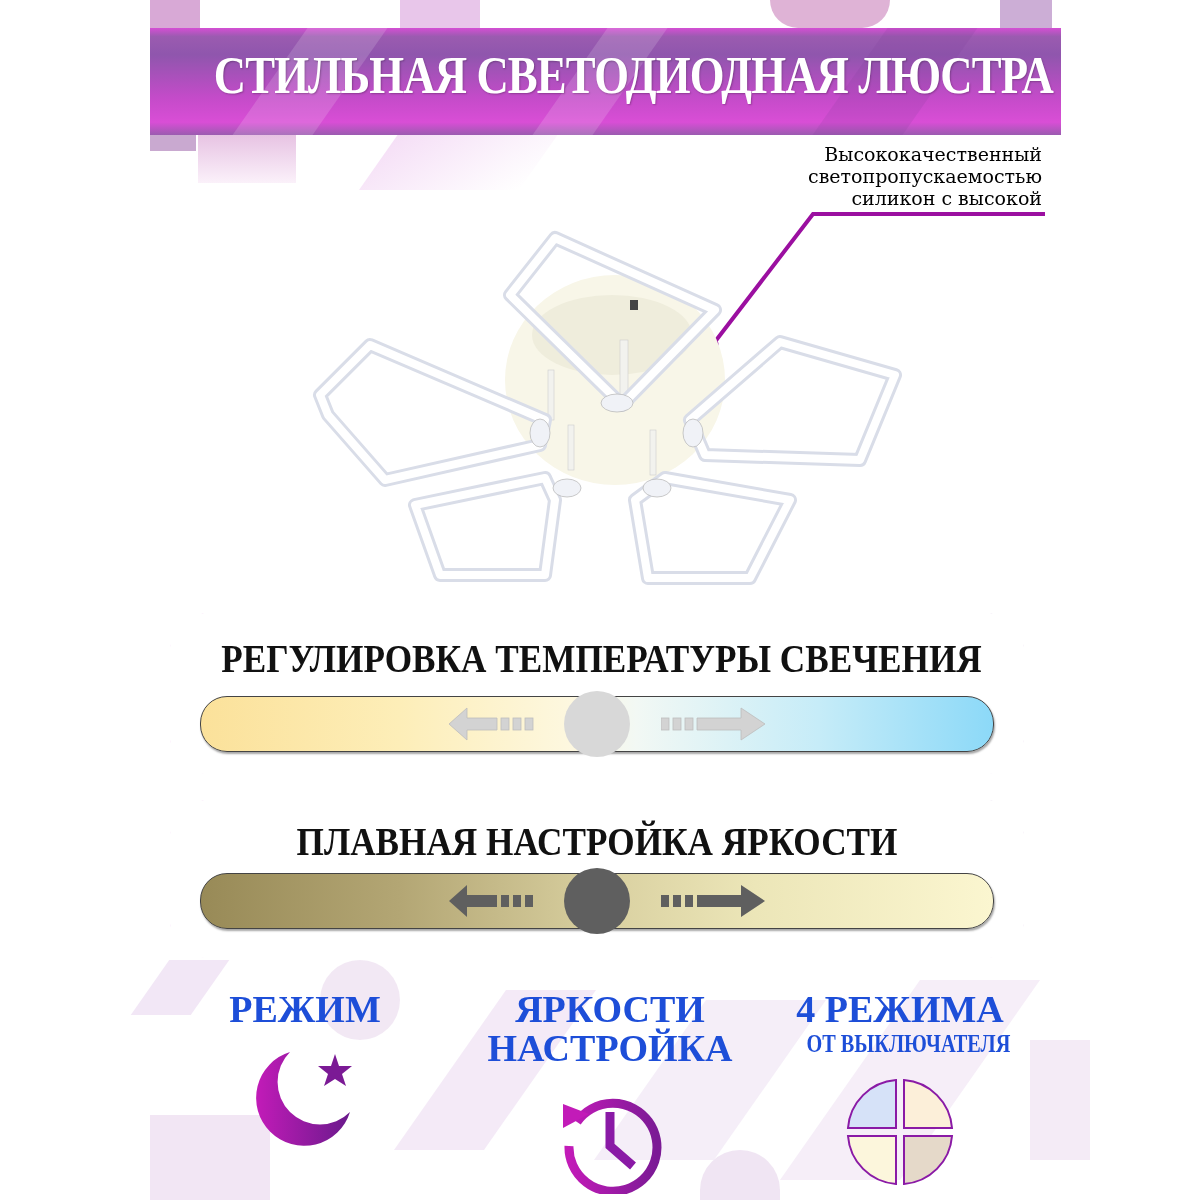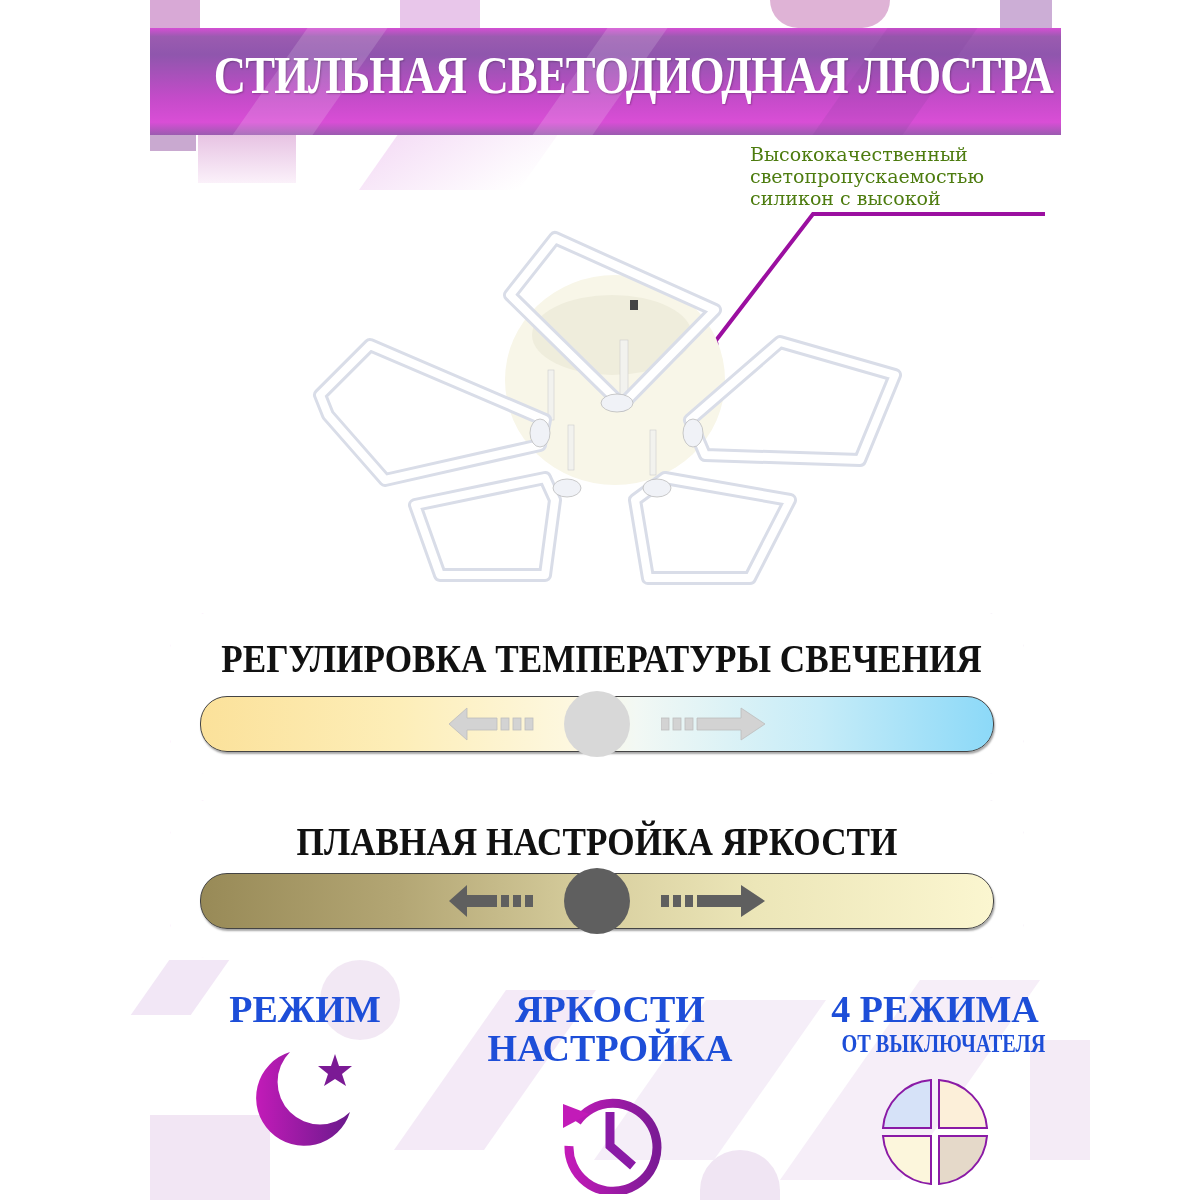--- a/index.html
+++ b/index.html
@@ -11,8 +11,8 @@
   .banner-title { position:absolute; left:0; right:0; top:18px; text-align:center; color:#ffffff;
     font-family:"Liberation Serif", serif; font-weight:bold; font-size:52px; letter-spacing:-1px;
     transform:scaleX(0.86); transform-origin:center; white-space:nowrap; text-shadow:1px 1px 2px rgba(0,0,0,0.25); }
-  .callout { position:absolute; right:150px; top:143px; text-align:left; font-family:"DejaVu Serif", serif;
-    font-size:19px; line-height:22px; color:#4d7c0f; width:300px; }
+  .callout { position:absolute; right:158px; top:143px; text-align:right; font-family:"DejaVu Serif", serif;
+    font-size:19px; line-height:22px; color:#000000; width:300px; }
   .callout div { white-space:nowrap; }
   .panel { position:absolute; left:170px; width:854px; border-radius:40px; 
     background:linear-gradient(90deg,#c20fc4 0%,#8a1aa6 70%,#6a1a8c 100%); }

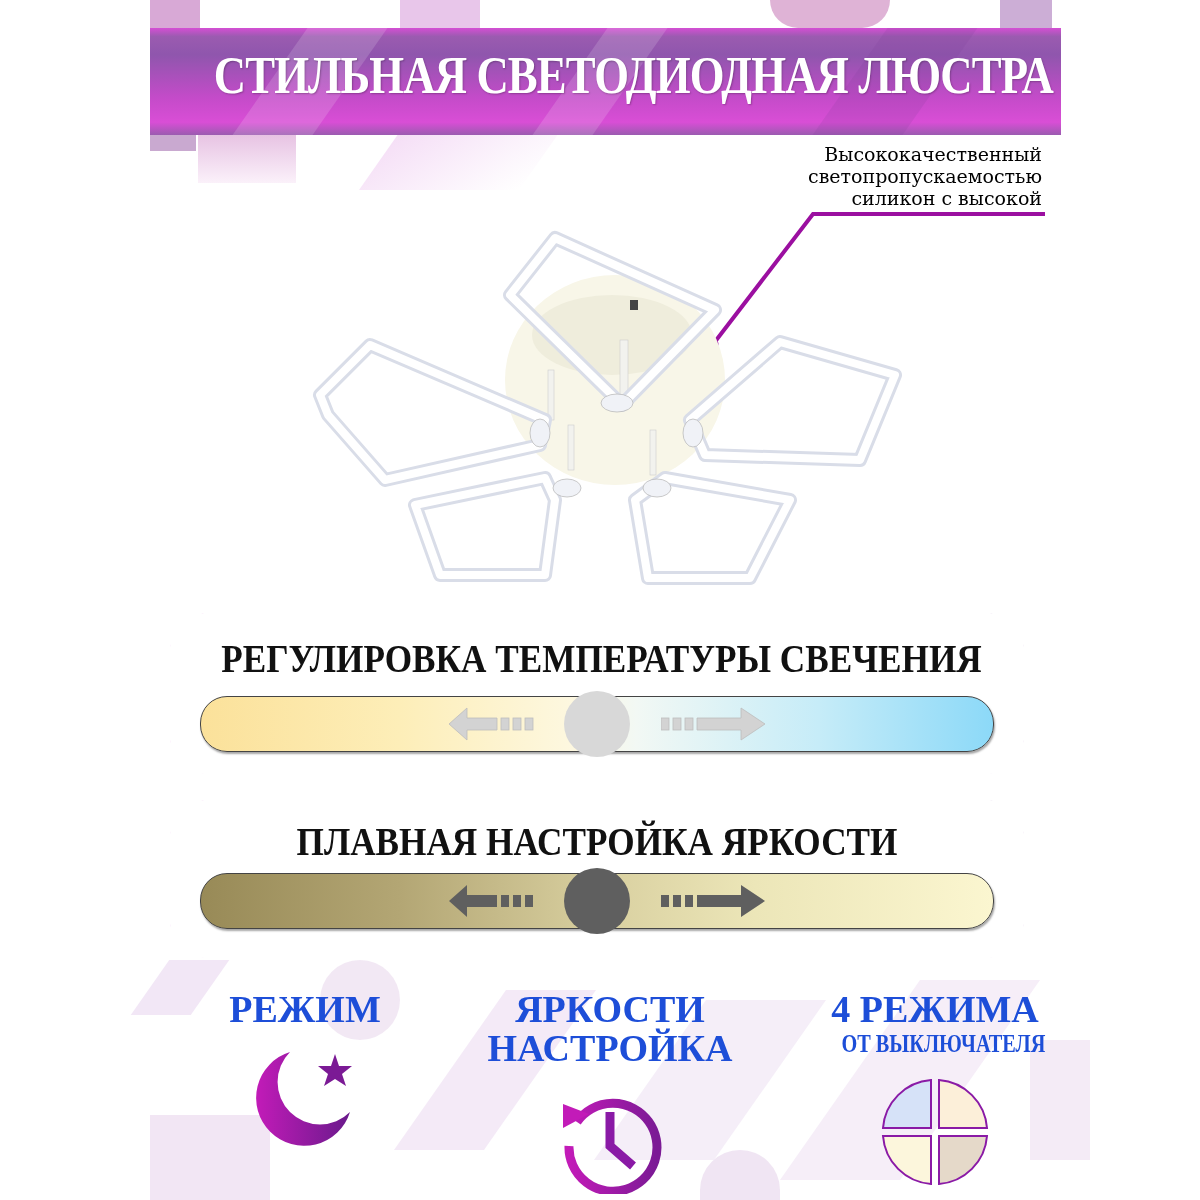--- a/index.html
+++ b/index.html
@@ -173,7 +173,7 @@
   </svg>
 </div>
 
-<div class="feature" style="left:815px;width:240px;text-align:center;">
+<div class="feature" style="left:780px;width:240px;text-align:center;">
   <div class="l1">4 РЕЖИМА</div>
   <div class="l2s">ОТ ВЫКЛЮЧАТЕЛЯ</div>
   <svg width="112" height="112" viewBox="0 0 112 112" style="margin-top:16px;">

